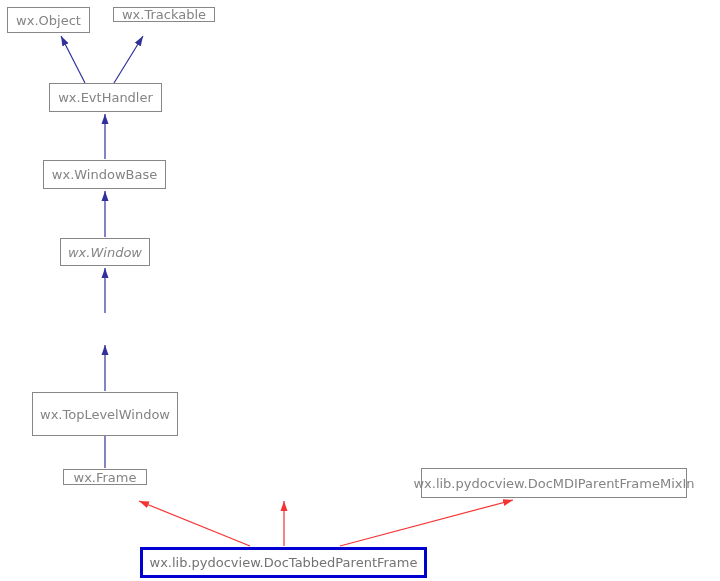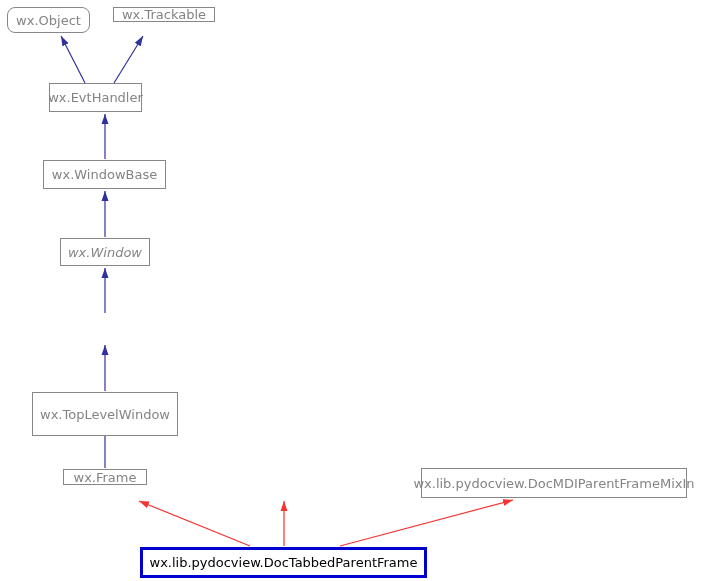--- a/index.html
+++ b/index.html
@@ -66,7 +66,7 @@
     <line class="edge" x1="340" y1="546" x2="513" y2="500" marker-end="url(#arrow-red)" stroke="#f53333"></line>
   </svg>
 
-  <div class="node" style="left:7px;   top:7px;   width:83px;  height:26px;border-radius:8px;">wx.Object</div>
+  <div class="node" style="left:7px;   top:7px;   width:83px;  height:26px;">wx.Object</div>
 
   <div class="node" style="left:113px; top:7px;   width:102px; height:15px;">wx.Trackable</div>
 

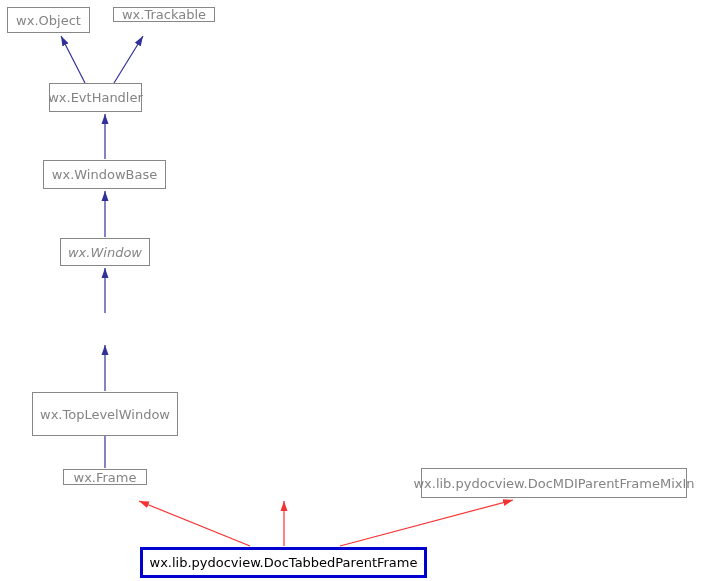--- a/index.html
+++ b/index.html
@@ -70,7 +70,7 @@
 
   <div class="node" style="left:113px; top:7px;   width:102px; height:15px;">wx.Trackable</div>
 
-  <div class="node" style="left:49px;  top:83px;  width:93px; height:29px;">wx.EvtHandler</div>
+  <div class="node" style="left:49px;  top:83px;  width:113px; height:29px;">wx.EvtHandler</div>
 
   <div class="node" style="left:43px;  top:160px; width:123px; height:29px;">wx.WindowBase</div>
 

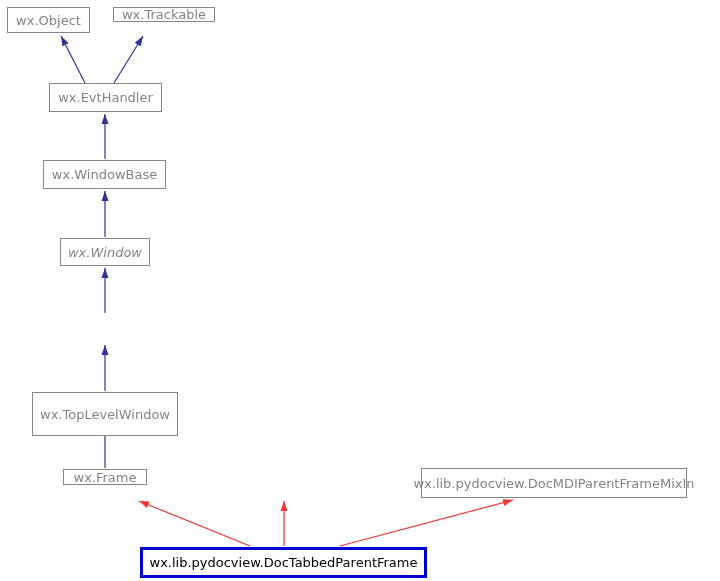--- a/index.html
+++ b/index.html
@@ -34,7 +34,7 @@
   }
   .node.current {
     border: 3px solid #0000d0;
-    color: #000000;
+    color: #737373;
     cursor: default;
   }
 </style>

